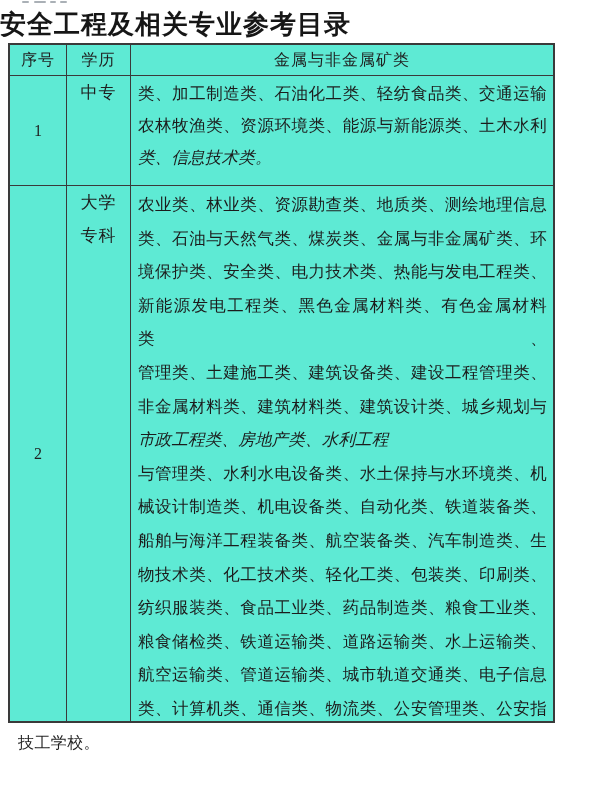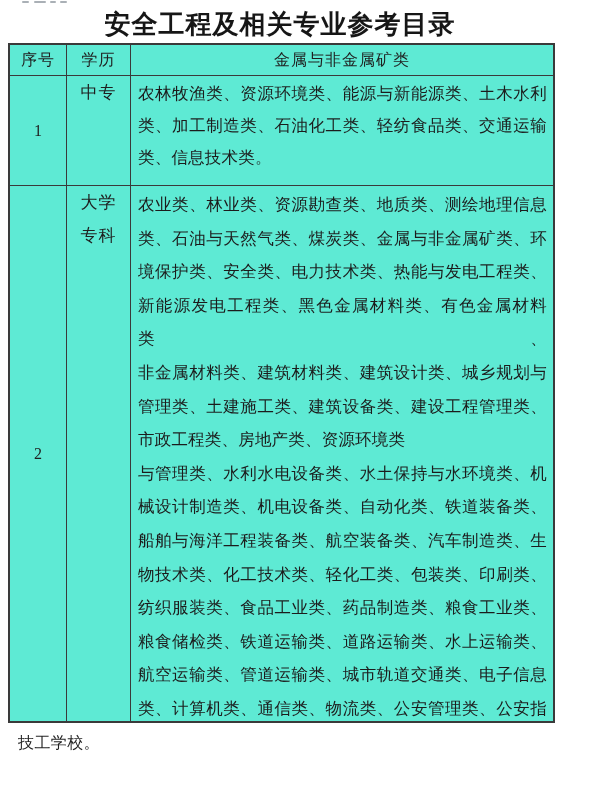--- a/index.html
+++ b/index.html
@@ -31,7 +31,7 @@
   .title {
     position: absolute;
     top: 7px; left: 0; width: 560px;
-    text-align: center;
+    text-align: left;
     font-size: 26px;
     font-weight: bold;
     letter-spacing: 1px;

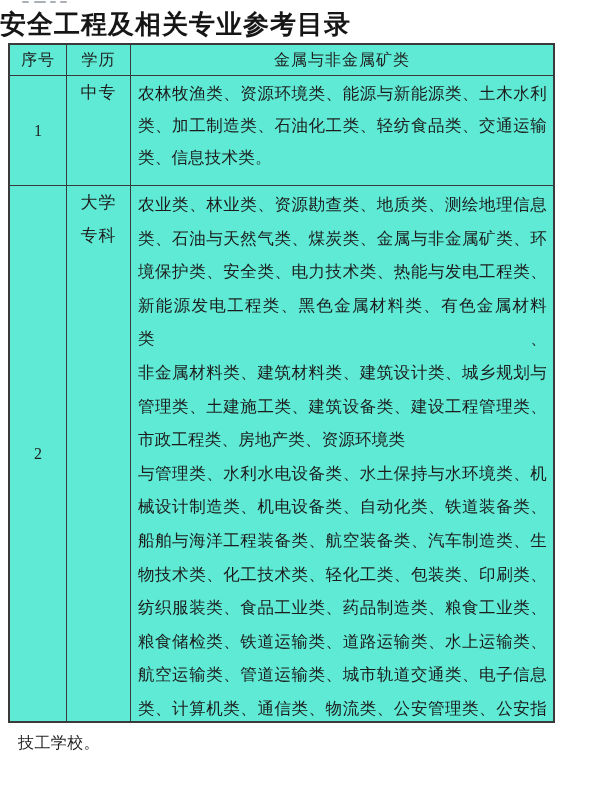--- a/index.html
+++ b/index.html
@@ -122,8 +122,8 @@
         <div class="edu-line">中专</div>
       </div>
     <div class="cell content c3" id="content-0">
+        <div class="jline">类、加工制造类、石油化工类、轻纺食品类、交通运输</div>
         <div class="jline">农林牧渔类、资源环境类、能源与新能源类、土木水利</div>
-        <div class="jline">类、加工制造类、石油化工类、轻纺食品类、交通运输</div>
         <div class="jline endline">类、信息技术类。</div>
       </div>
 

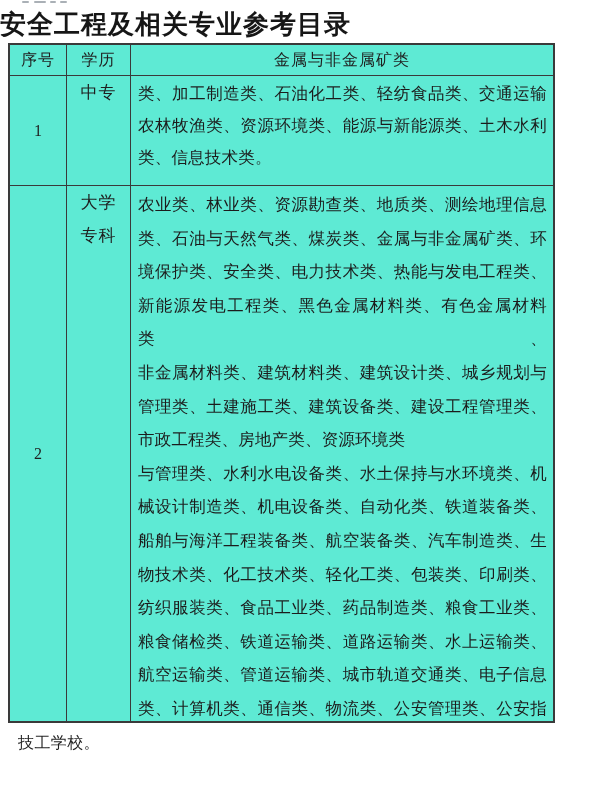--- a/index.html
+++ b/index.html
@@ -85,7 +85,7 @@
     letter-spacing: 0.2px;
     white-space: nowrap;
   }
-  .jline.endline { text-align-last: left; }
+  .jline.endline { text-align-last: left; font-style: italic; }
   #content-0 .jline { line-height: 32px; white-space: normal; }
   #content-1 .jline { line-height: 33.6px; white-space: normal; }
 

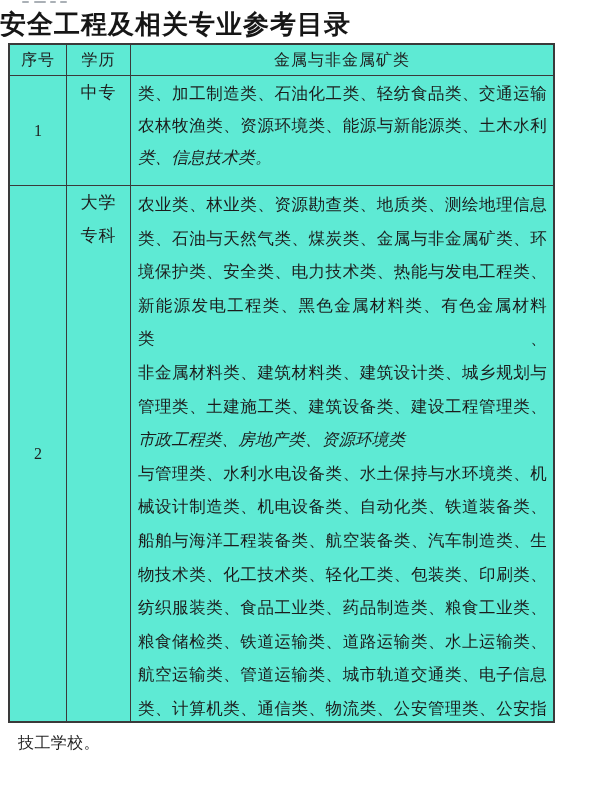--- a/index.html
+++ b/index.html
@@ -137,8 +137,8 @@
         <div class="jline">类、石油与天然气类、煤炭类、金属与非金属矿类、环</div>
         <div class="jline">境保护类、安全类、电力技术类、热能与发电工程类、</div>
         <div class="jline">新能源发电工程类、黑色金属材料类、有色金属材料类、</div>
+        <div class="jline">管理类、土建施工类、建筑设备类、建设工程管理类、</div>
         <div class="jline">非金属材料类、建筑材料类、建筑设计类、城乡规划与</div>
-        <div class="jline">管理类、土建施工类、建筑设备类、建设工程管理类、</div>
         <div class="jline endline">市政工程类、房地产类、资源环境类</div>
         <div class="jline">与管理类、水利水电设备类、水土保持与水环境类、机</div>
         <div class="jline">械设计制造类、机电设备类、自动化类、铁道装备类、</div>

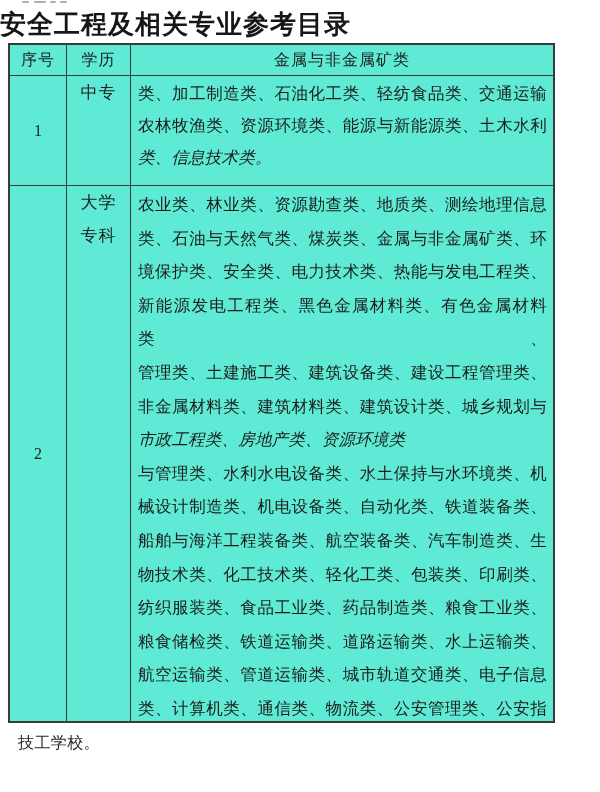--- a/index.html
+++ b/index.html
@@ -139,7 +139,7 @@
         <div class="jline">新能源发电工程类、黑色金属材料类、有色金属材料类、</div>
         <div class="jline">管理类、土建施工类、建筑设备类、建设工程管理类、</div>
         <div class="jline">非金属材料类、建筑材料类、建筑设计类、城乡规划与</div>
-        <div class="jline endline">市政工程类、房地产类、资源环境类</div>
+        <div class="jline endline">市政工程类、房地产类、水利工程</div>
         <div class="jline">与管理类、水利水电设备类、水土保持与水环境类、机</div>
         <div class="jline">械设计制造类、机电设备类、自动化类、铁道装备类、</div>
         <div class="jline">船舶与海洋工程装备类、航空装备类、汽车制造类、生</div>

